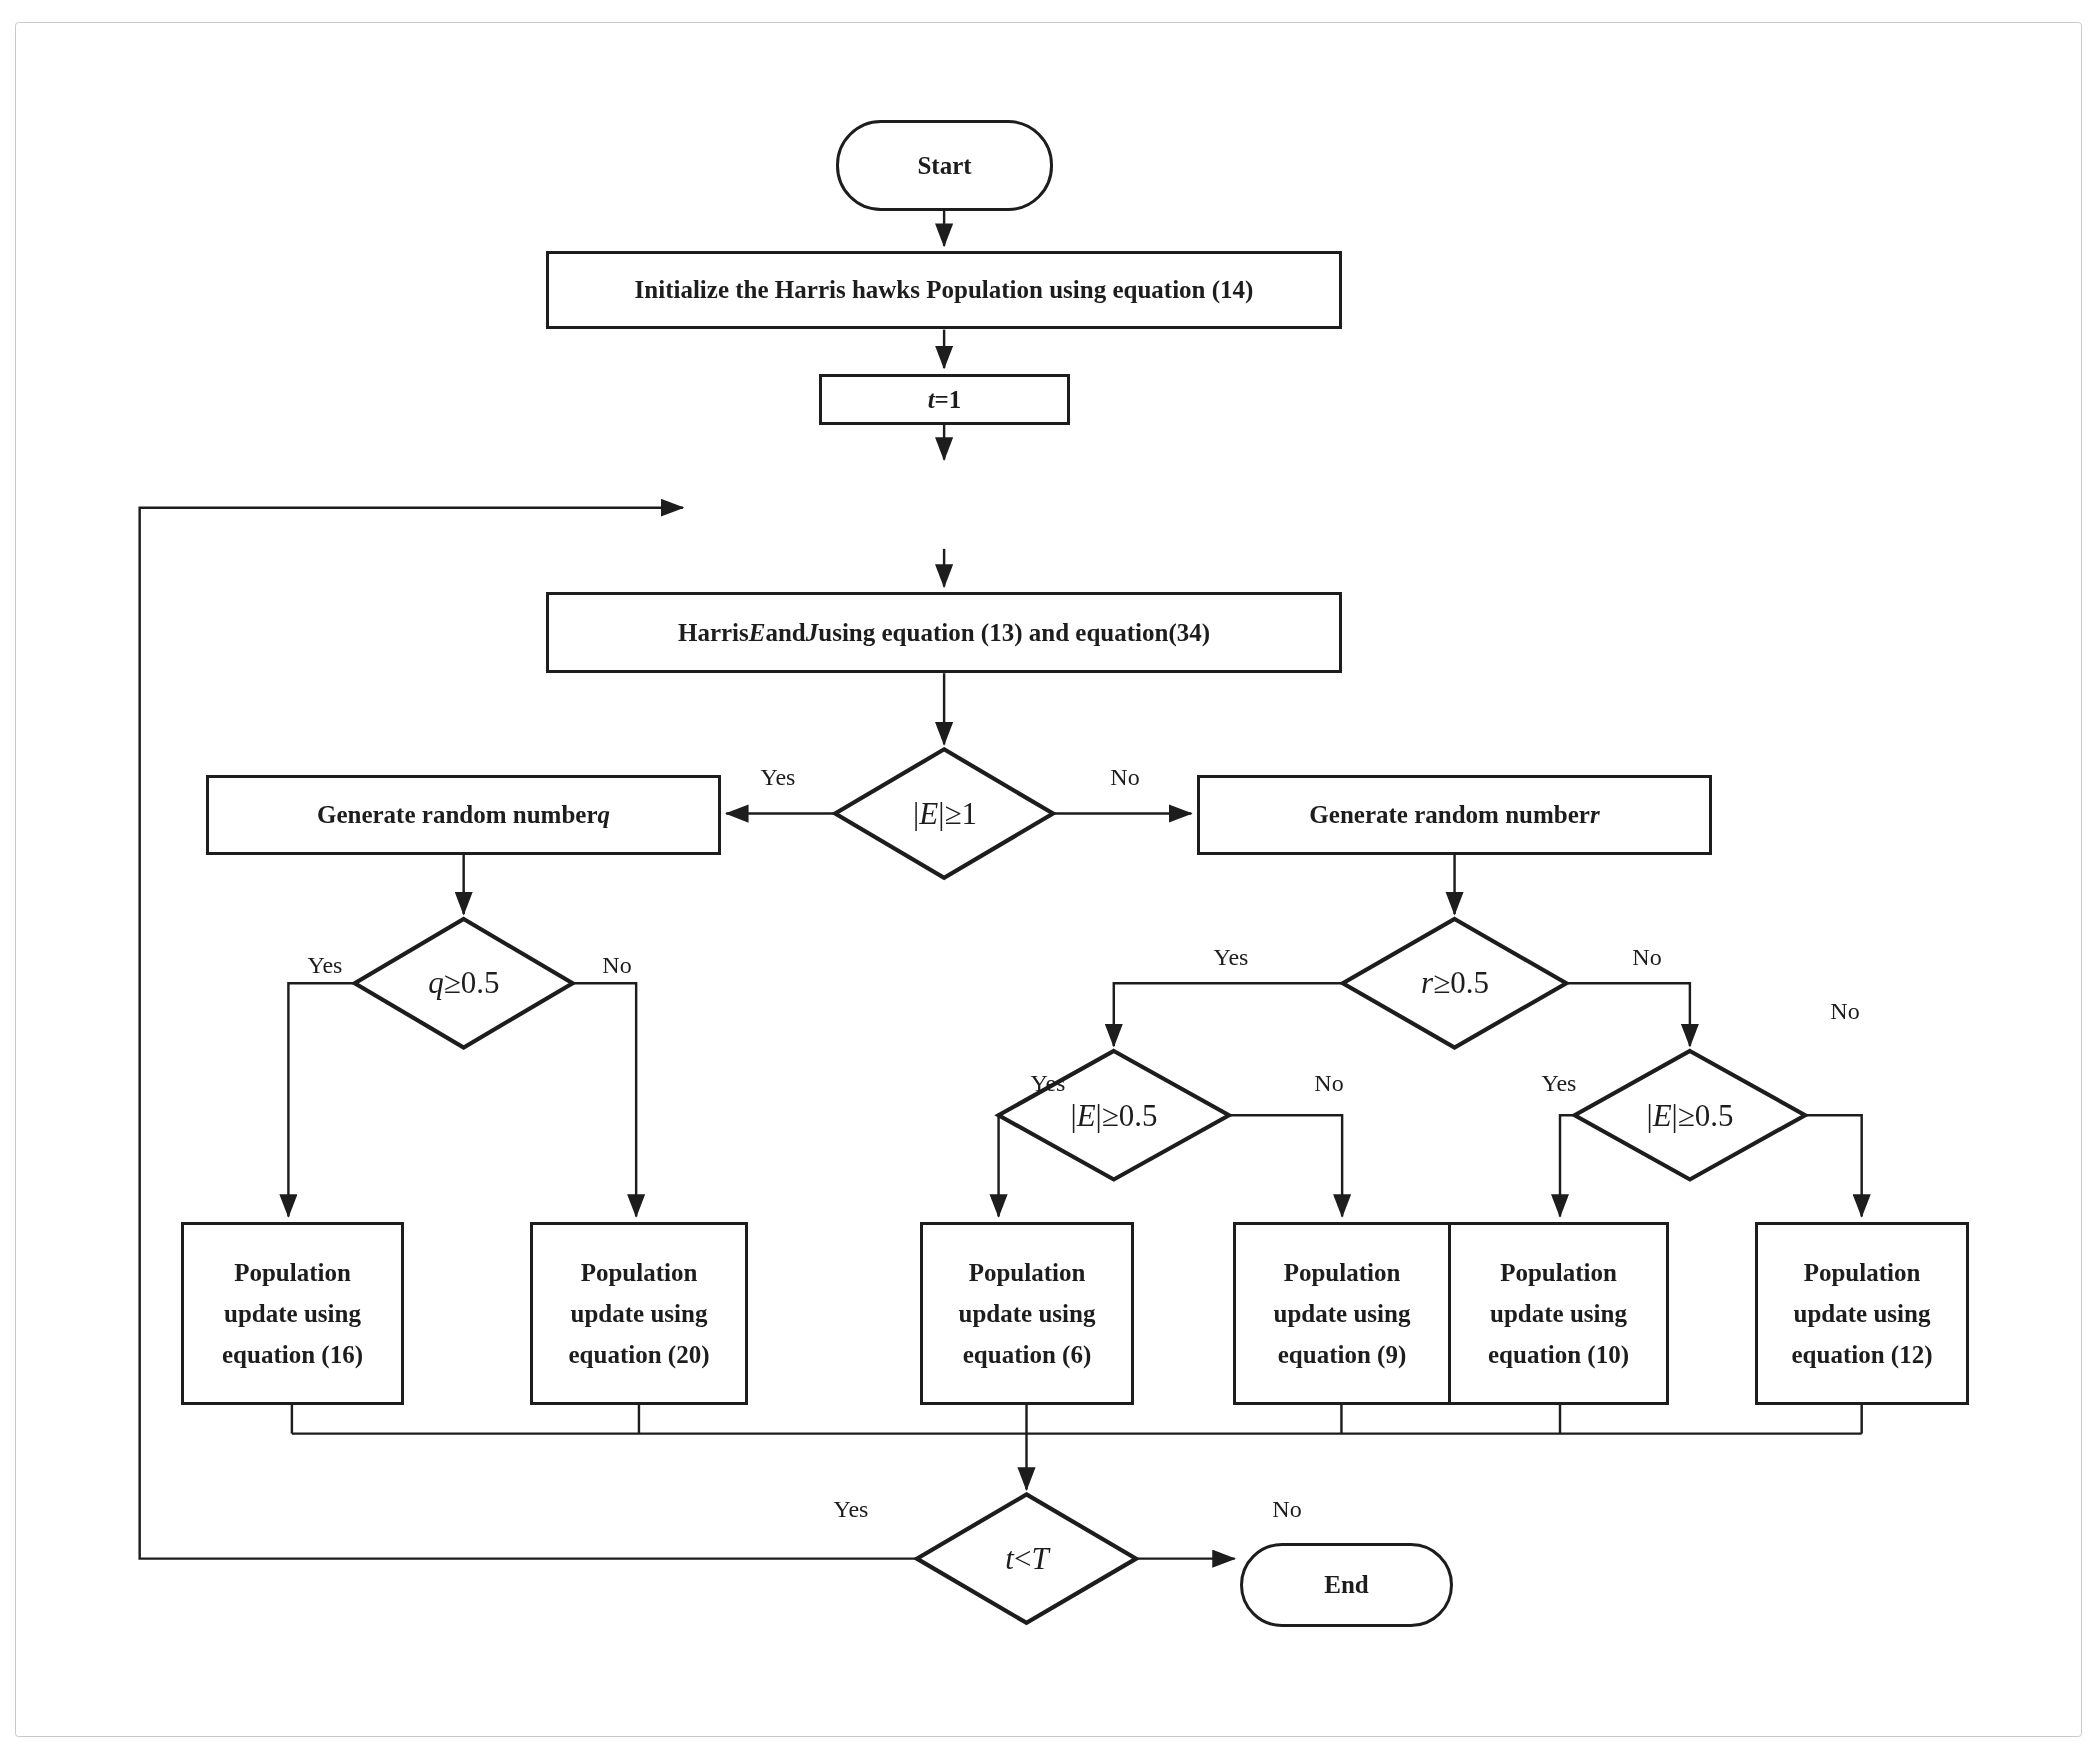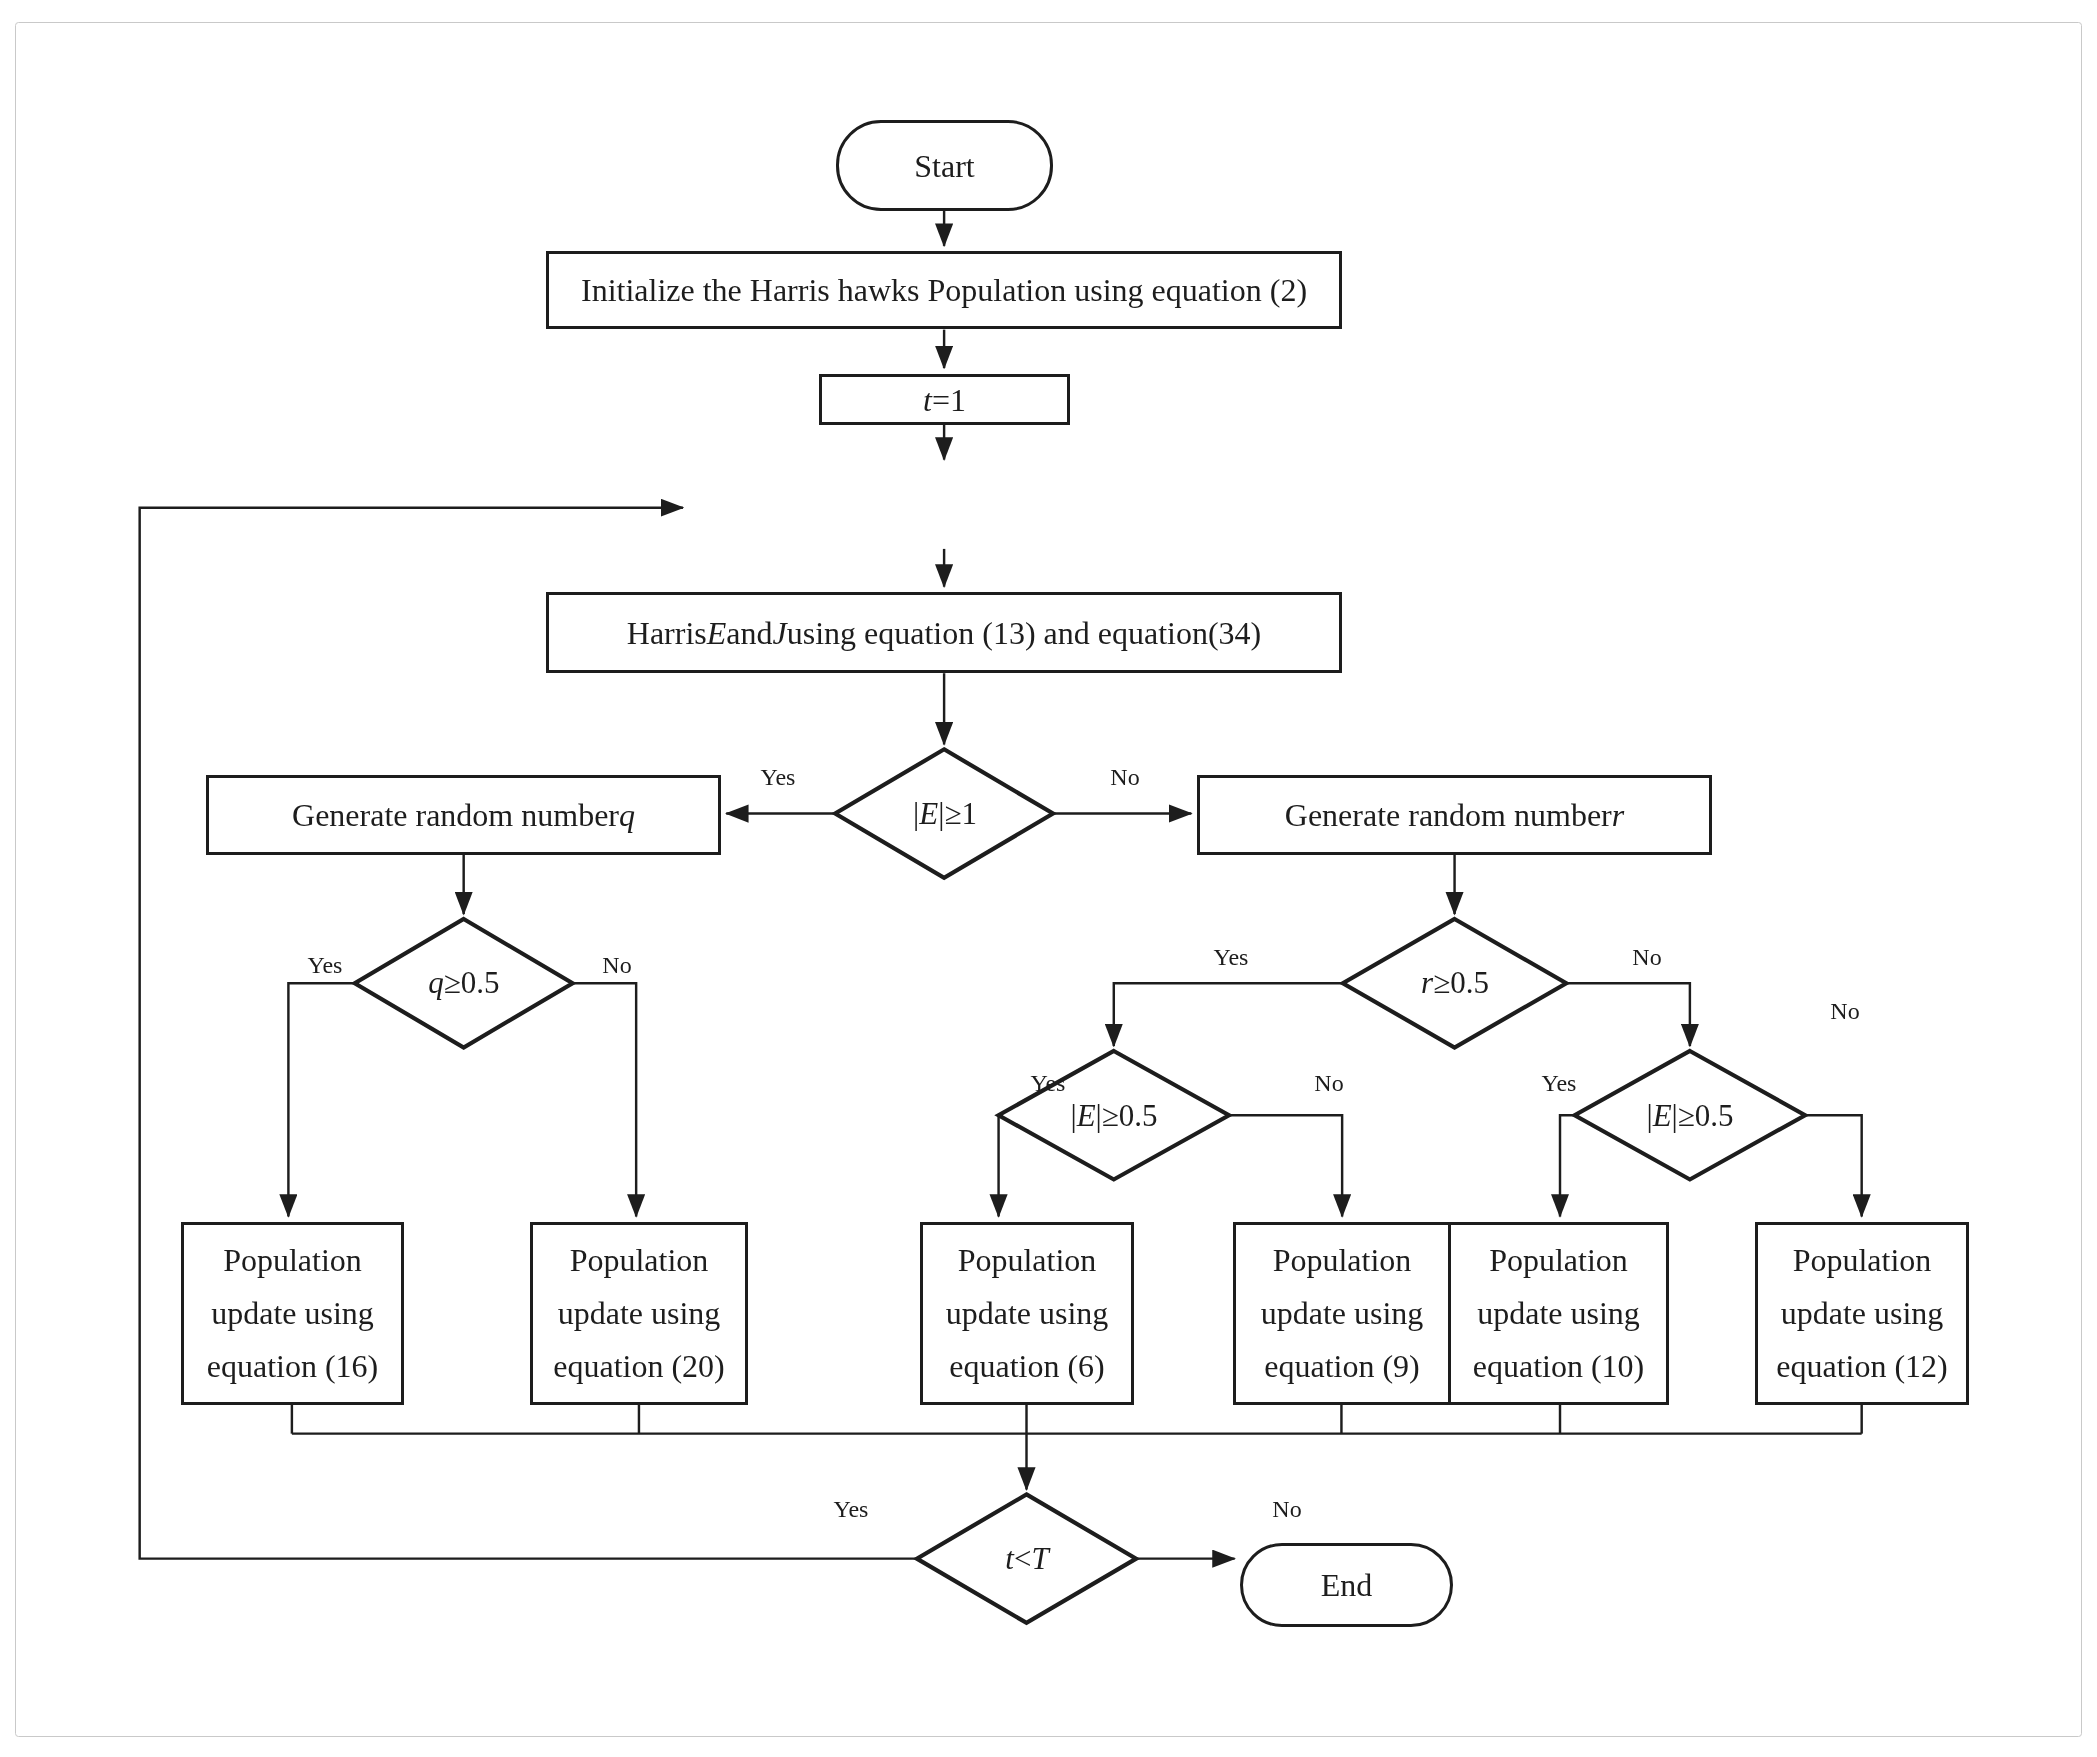--- a/index.html
+++ b/index.html
@@ -10,7 +10,7 @@
   #wires{position:absolute;left:0;top:0;width:2097px;height:1757px;}
   .node{position:absolute;box-sizing:border-box;background:#ffffff;border:3.5px solid #1d1d1d;
         display:flex;align-items:center;justify-content:center;text-align:center;
-        font-size:32px;line-height:1.25;}
+        font-size:25px;line-height:1.25;font-weight:bold;}
   .nowrap{white-space:nowrap;}
   .prewrap{white-space:pre-line;line-height:1.65;}
   .terminator{border-radius:45px;}

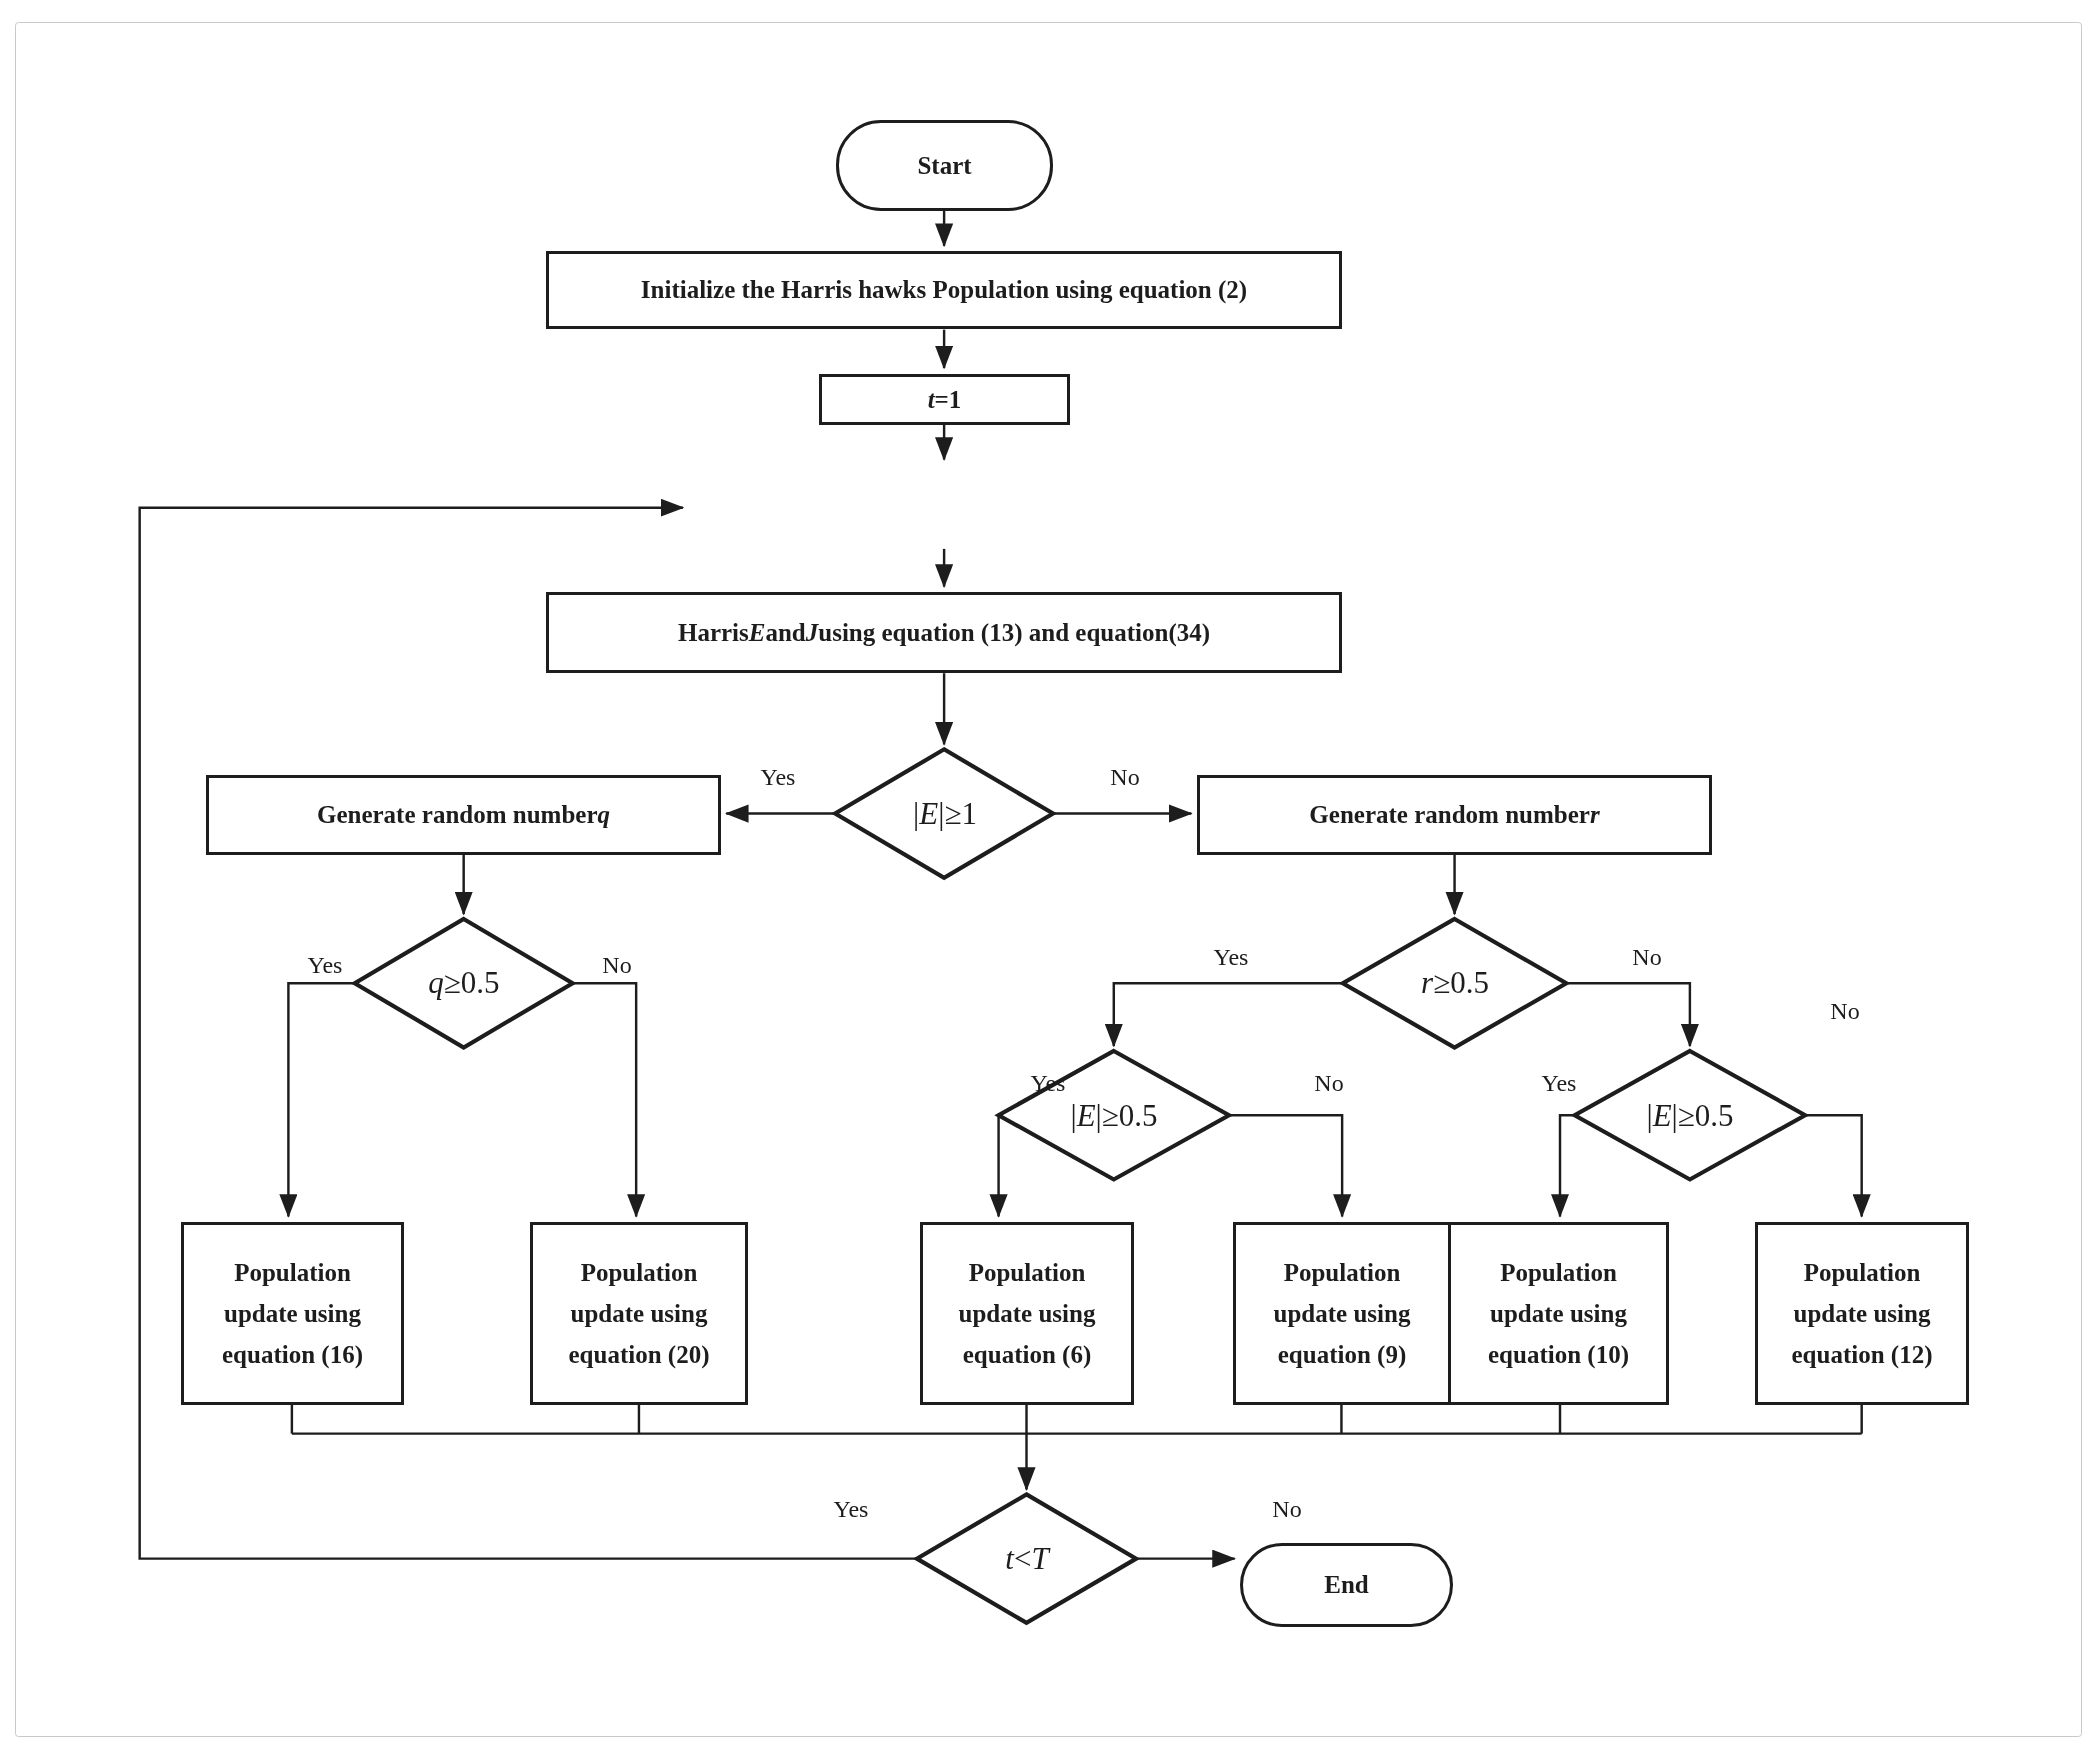--- a/index.html
+++ b/index.html
@@ -71,7 +71,7 @@
 
   <div class="node terminator nowrap" style="left:836px;top:120px;width:217px;height:91px;">Start</div>
 
-  <div class="node nowrap" style="left:546px;top:251px;width:796px;height:78px;">Initialize the Harris hawks Population using equation (2)</div>
+  <div class="node nowrap" style="left:546px;top:251px;width:796px;height:78px;">Initialize the Harris hawks Population using equation (14)</div>
 
   <div class="node nowrap" style="left:819px;top:374px;width:251px;height:51px;">
       <i>t</i>

